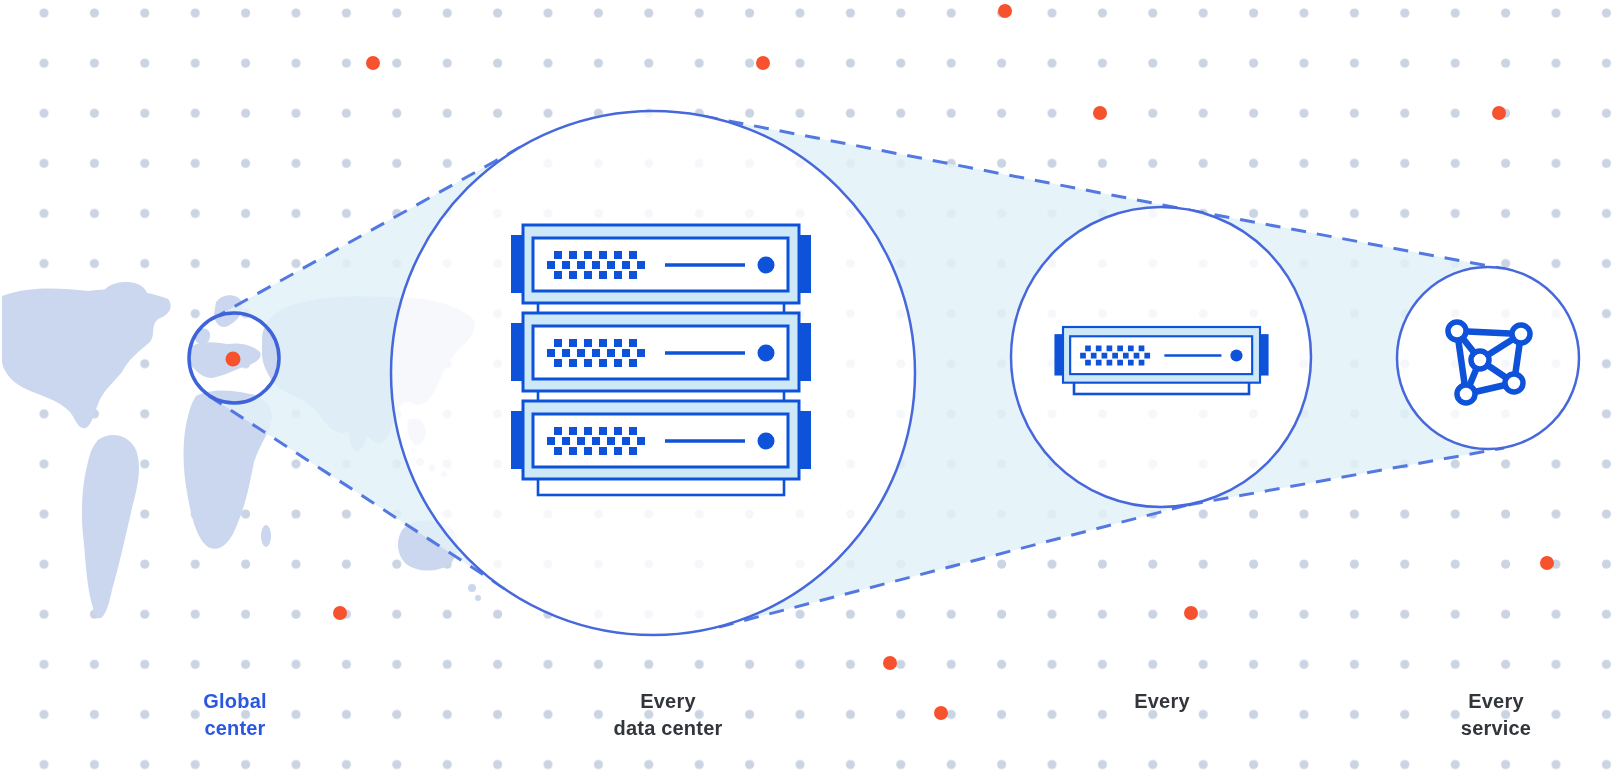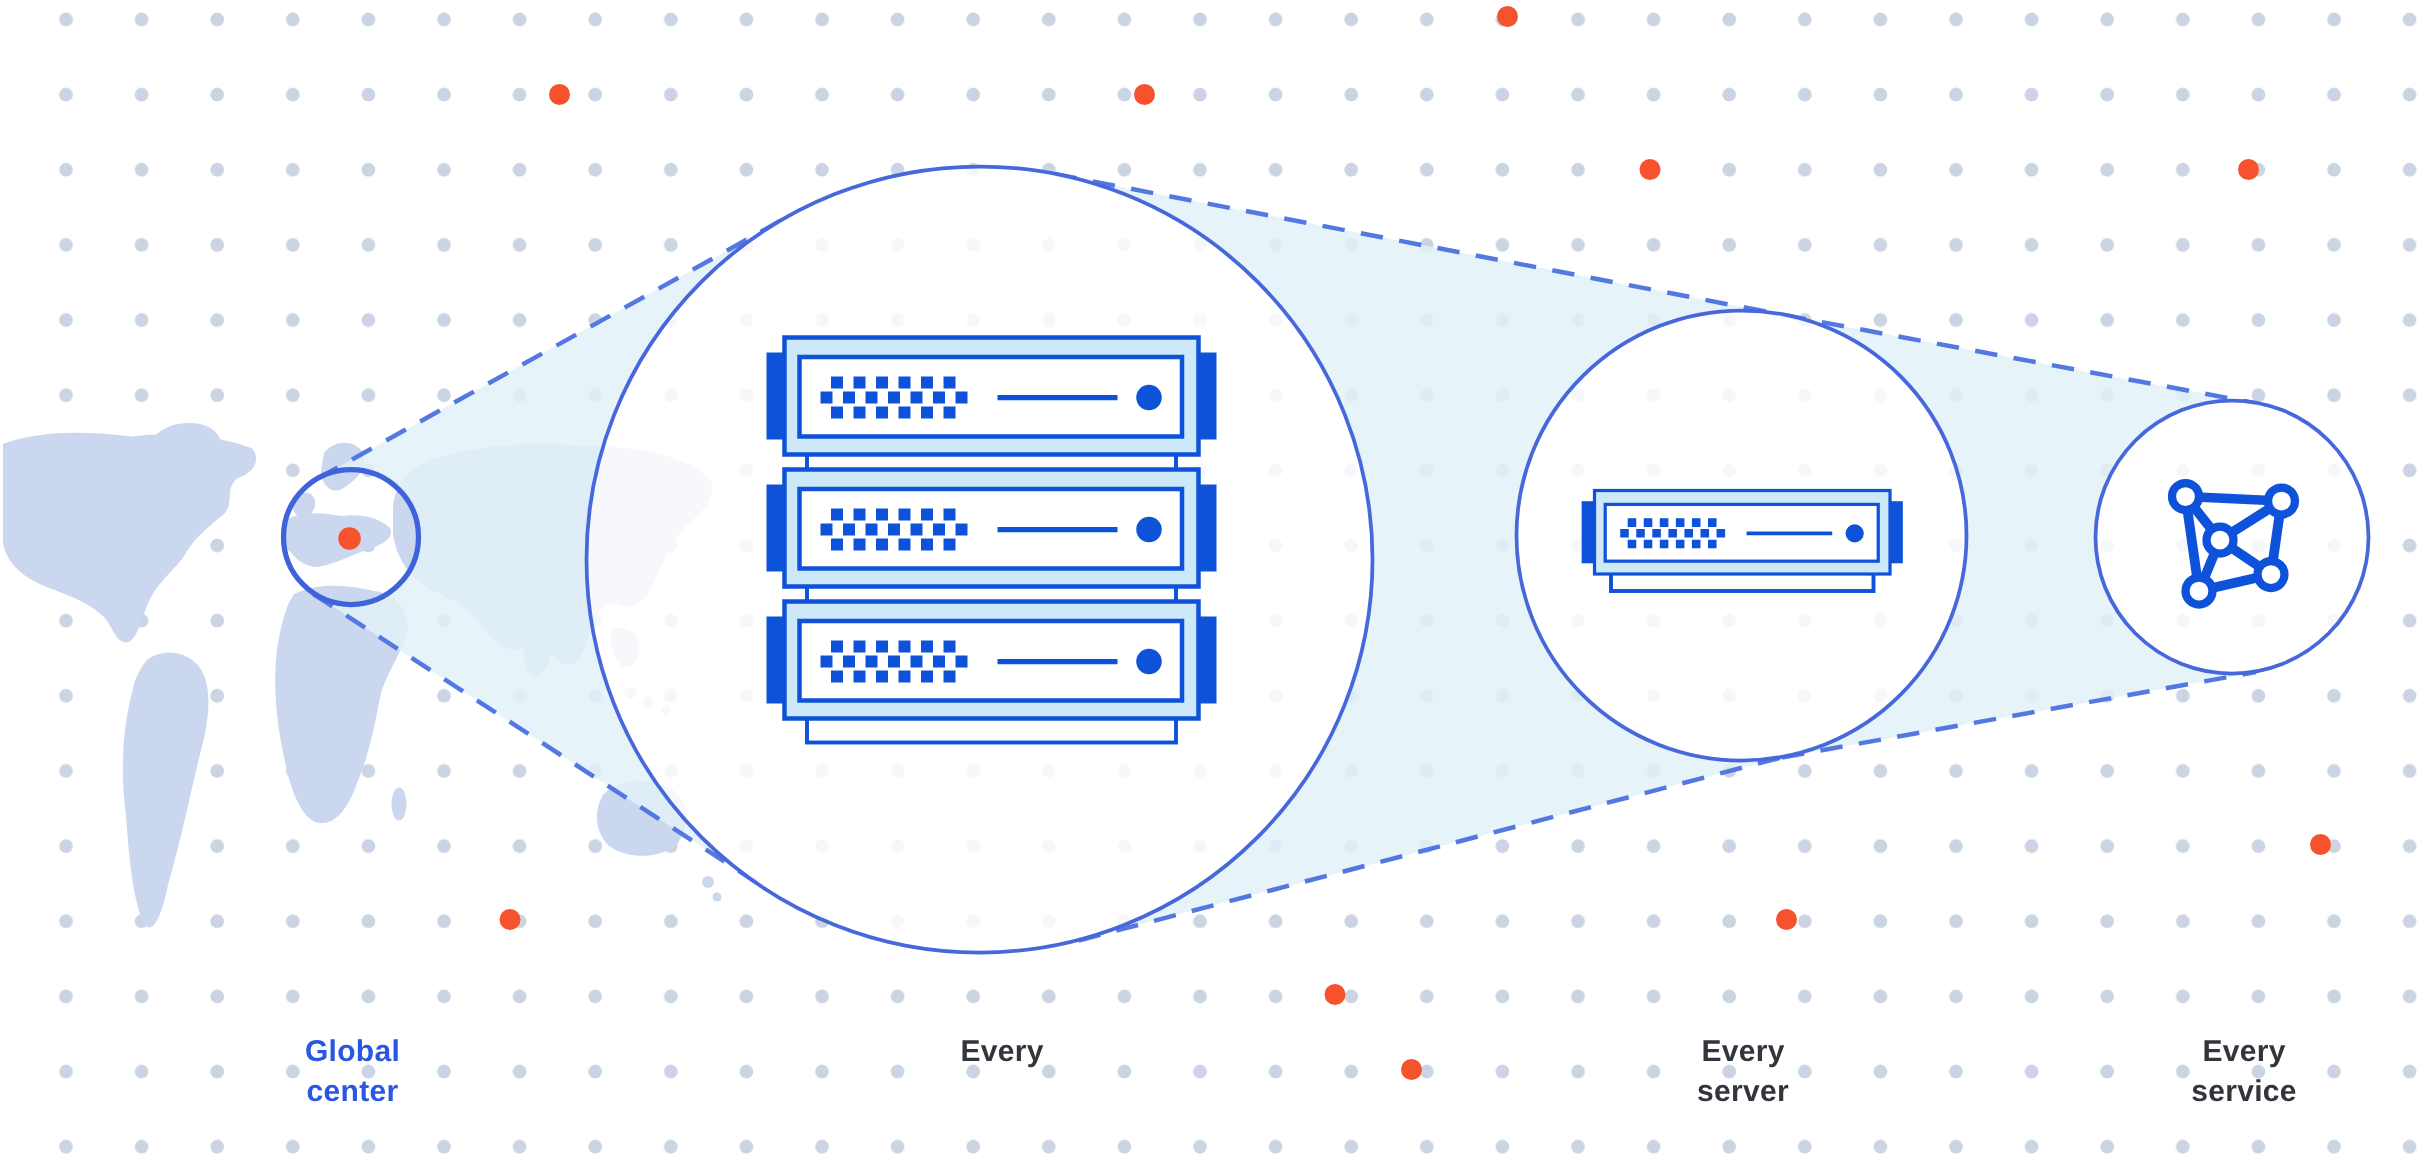--- a/index.html
+++ b/index.html
@@ -144,6 +144,7 @@
 </div>
 <div class="stage-label" style="left:668px">
   <div>Every</div>
+  <div>data center</div>
 </div>
 <div class="stage-label" style="left:1162px">
   <div>Every</div>

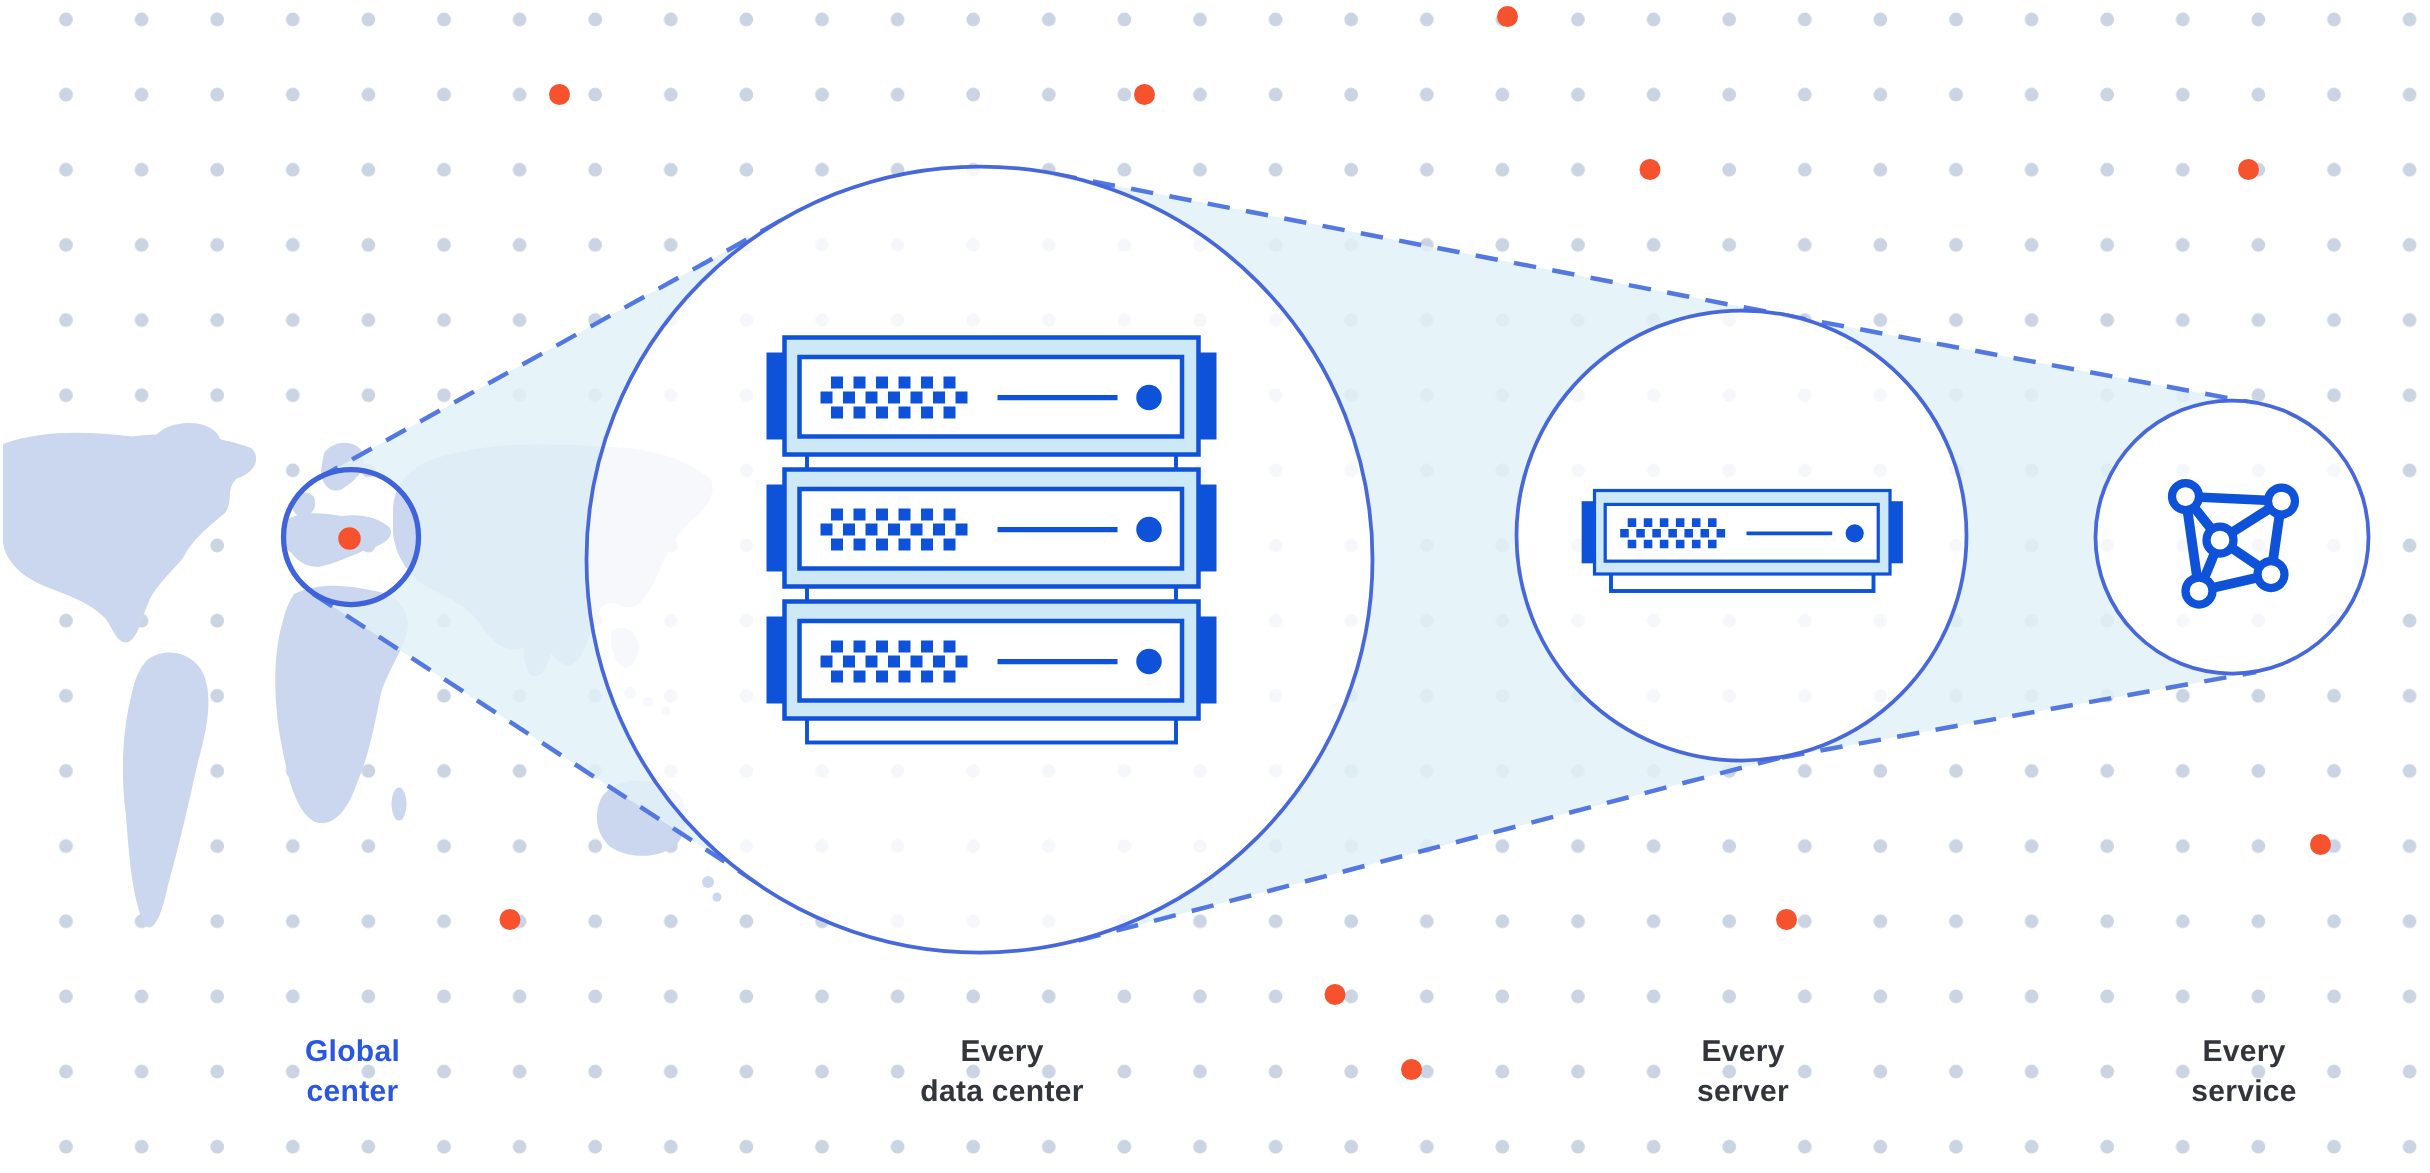--- a/index.html
+++ b/index.html
@@ -148,7 +148,6 @@
 </div>
 <div class="stage-label" style="left:1162px">
   <div>Every</div>
-  <div>server</div>
 </div>
 <div class="stage-label" style="left:1496px">
   <div>Every</div>

